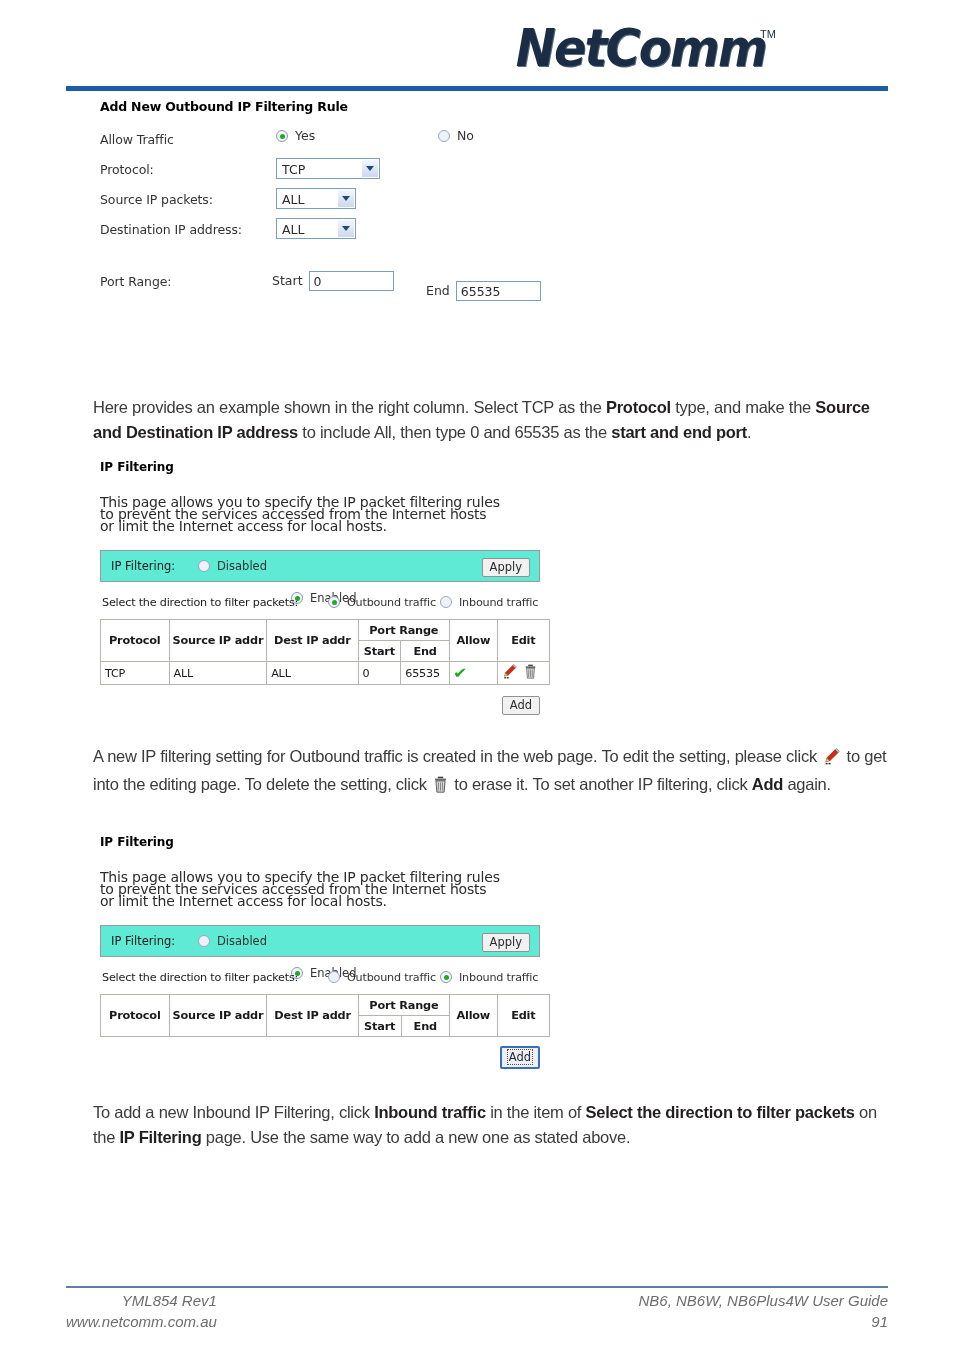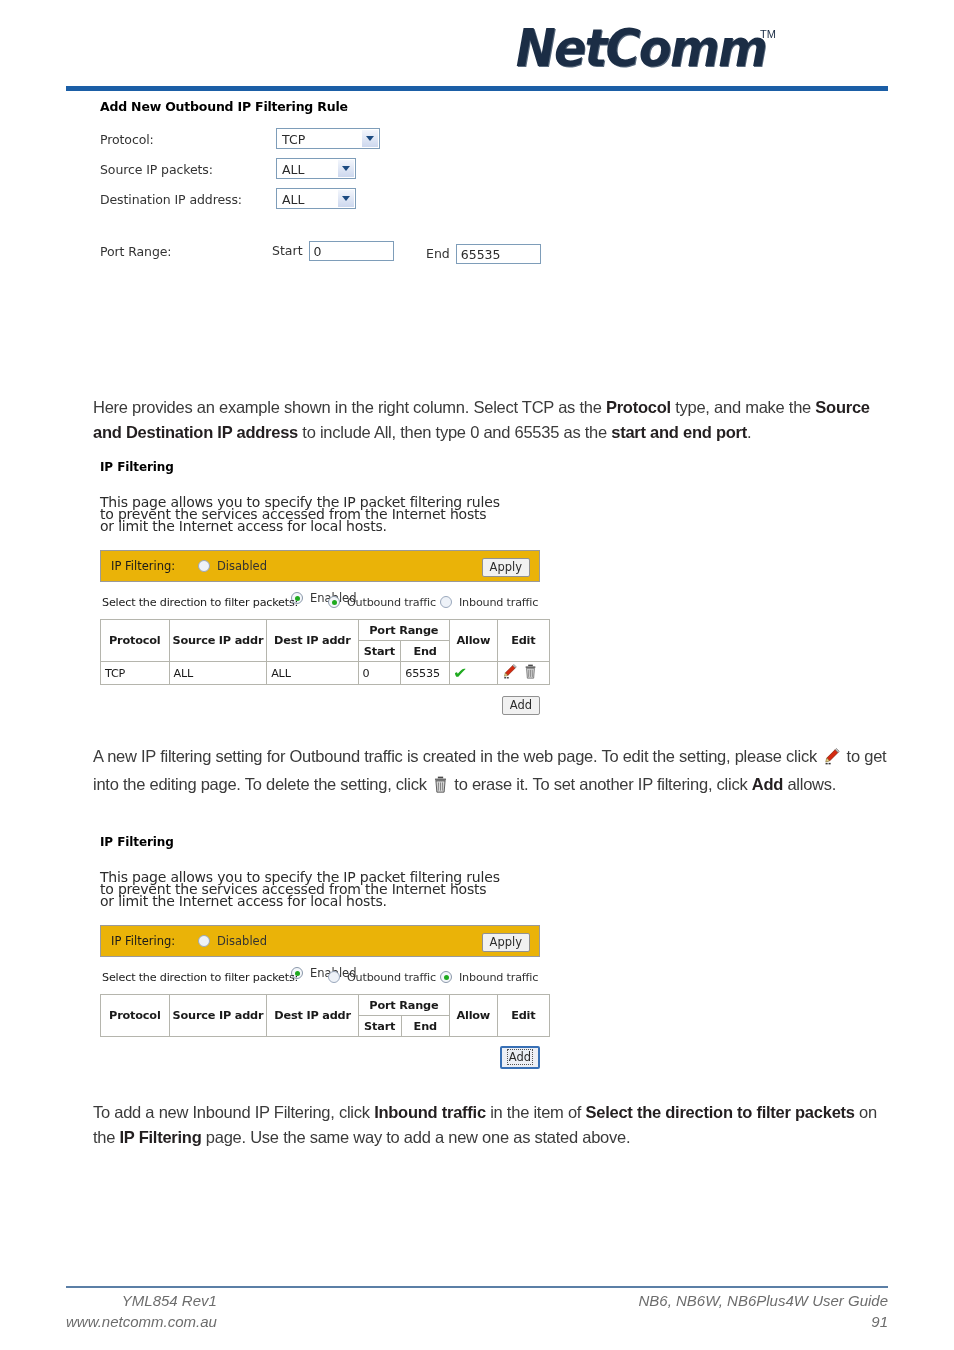--- a/index.html
+++ b/index.html
@@ -347,6 +347,15 @@
 <div class="router-form">
   <div class="rf-title">Add New Outbound IP Filtering Rule</div>
 
+  <div class="rf-row">
+    <span class="rf-label">Allow Traffic</span>
+    <span class="rf-ctrl">
+      <span class="radio on"></span><span class="radio-label">Yes</span>
+    </span>
+    <span class="rf-ctrl2">
+      <span class="radio"></span><span class="radio-label">No</span>
+    </span>
+  </div>
 
   <div class="rf-row">
     <span class="rf-label">Protocol:</span>

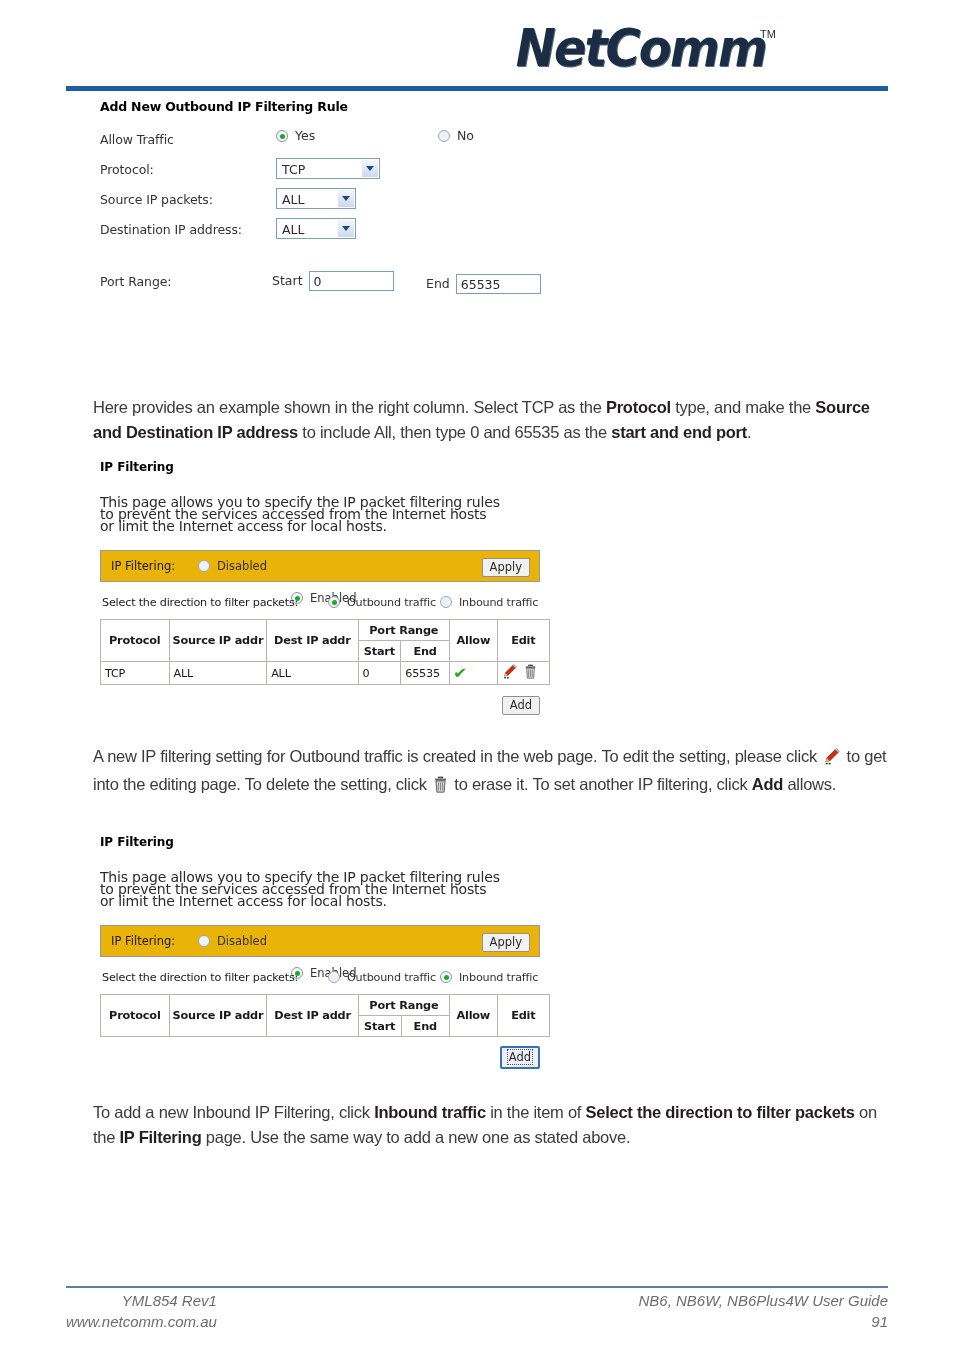--- a/index.html
+++ b/index.html
@@ -394,7 +394,7 @@
     <span class="rf-ctrl" style="left:172px;top:1px">
       <span class="inline-lab">Start</span><span class="txt txt-port">0</span>
     </span>
-    <span class="rf-ctrl2" style="left:326px;top:4px">
+    <span class="rf-ctrl2" style="left:326px;top:11px">
       <span class="inline-lab">End</span><span class="txt txt-port">65535</span>
     </span>
   </div>

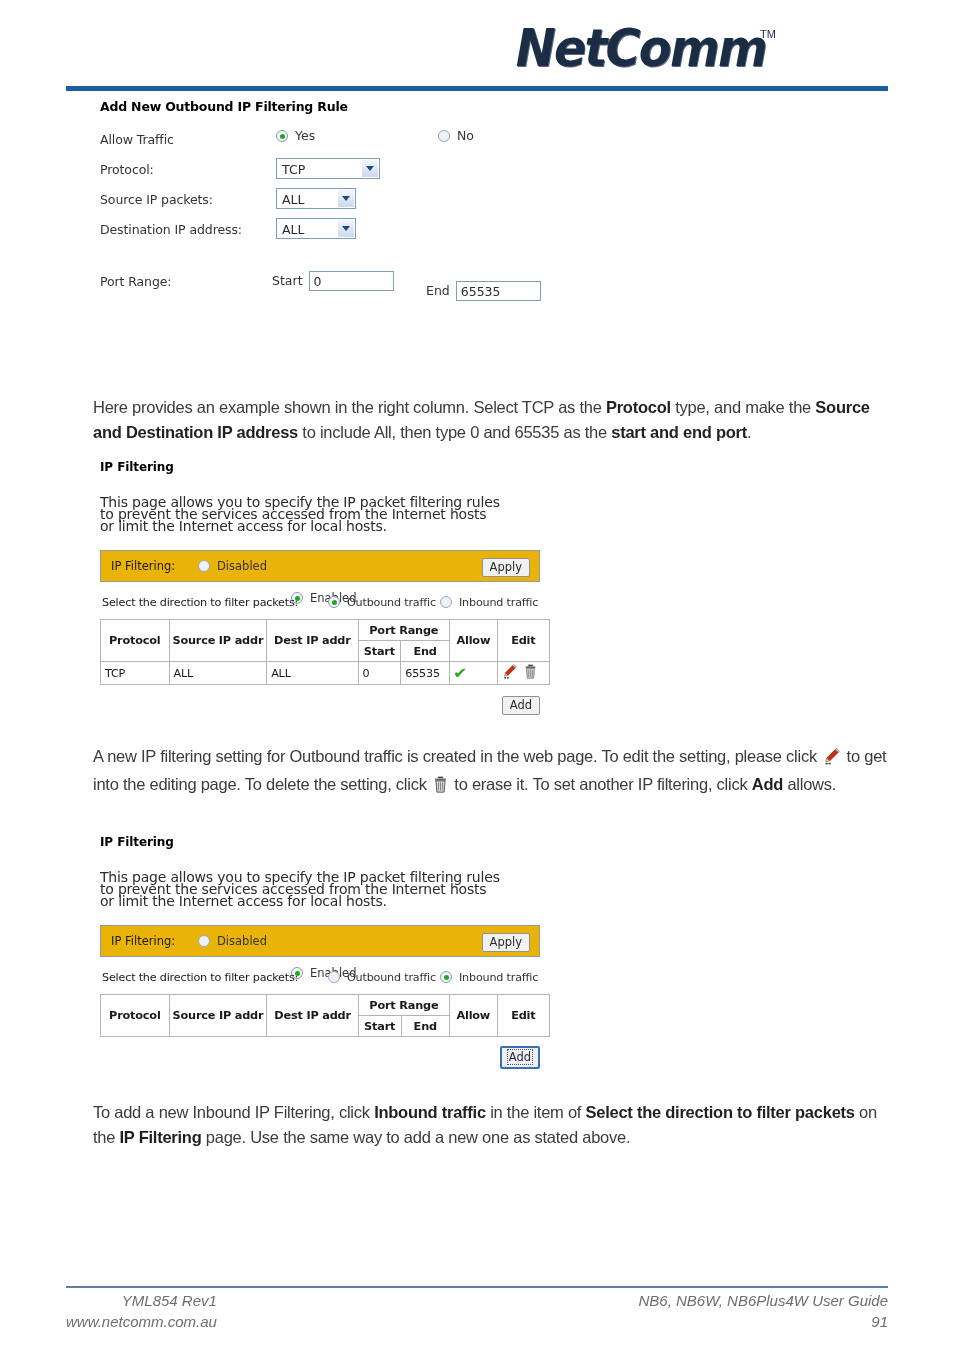--- a/index.html
+++ b/index.html
@@ -231,7 +231,7 @@
   .filter-box {
     margin-top: 18px;
     border: 1px solid #9a9a9a;
-    background: #eab308;
+    background: #5eead4;
     height: 32px;
     position: relative;
     width: 440px;

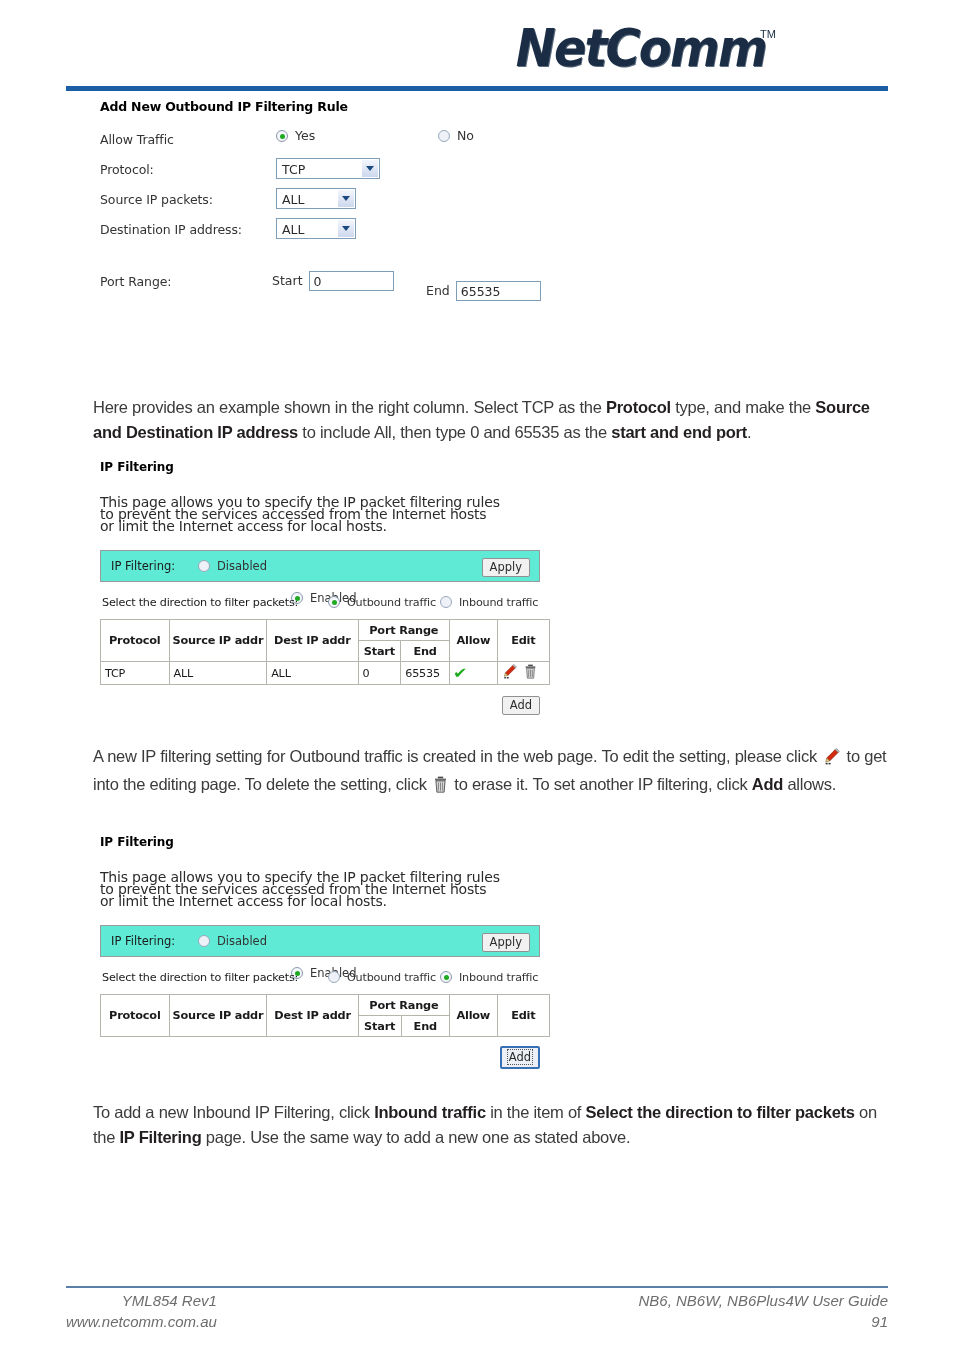--- a/index.html
+++ b/index.html
@@ -501,7 +501,7 @@
         <line x1="5.1" y1="6.1" x2="4.9" y2="13.8" stroke="#666" stroke-width="0.7"></line>
         <line x1="7.0" y1="6.1" x2="7.0" y2="13.8" stroke="#666" stroke-width="0.7"></line>
         <line x1="8.9" y1="6.1" x2="9.1" y2="13.8" stroke="#666" stroke-width="0.7"></line>
-      </svg></span><span>  to erase it. To set another IP filtering, click </span><b>Add</b><span> allows.</span>
+      </svg></span><span>  to erase it. To set another IP filtering, click </span><b>Add</b><span> again.</span>
 </div>
 
 <div class="panel" style="left:100px; top:835px;">

